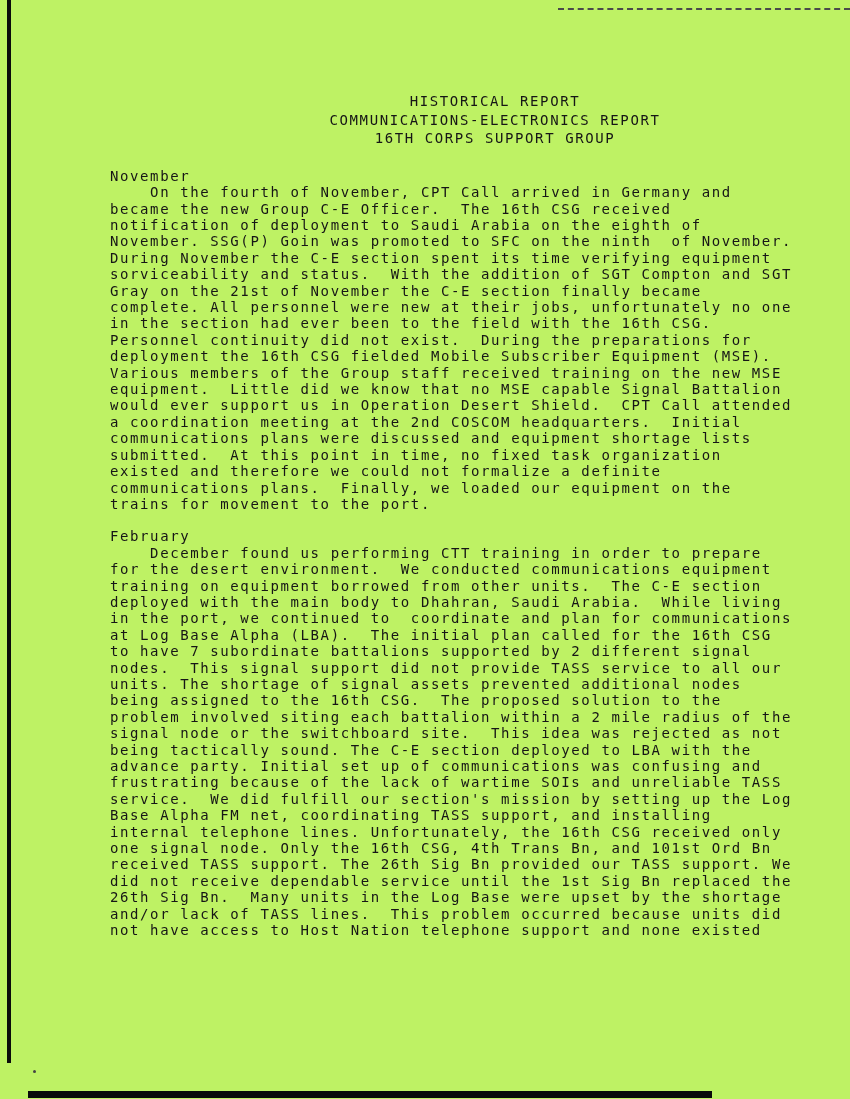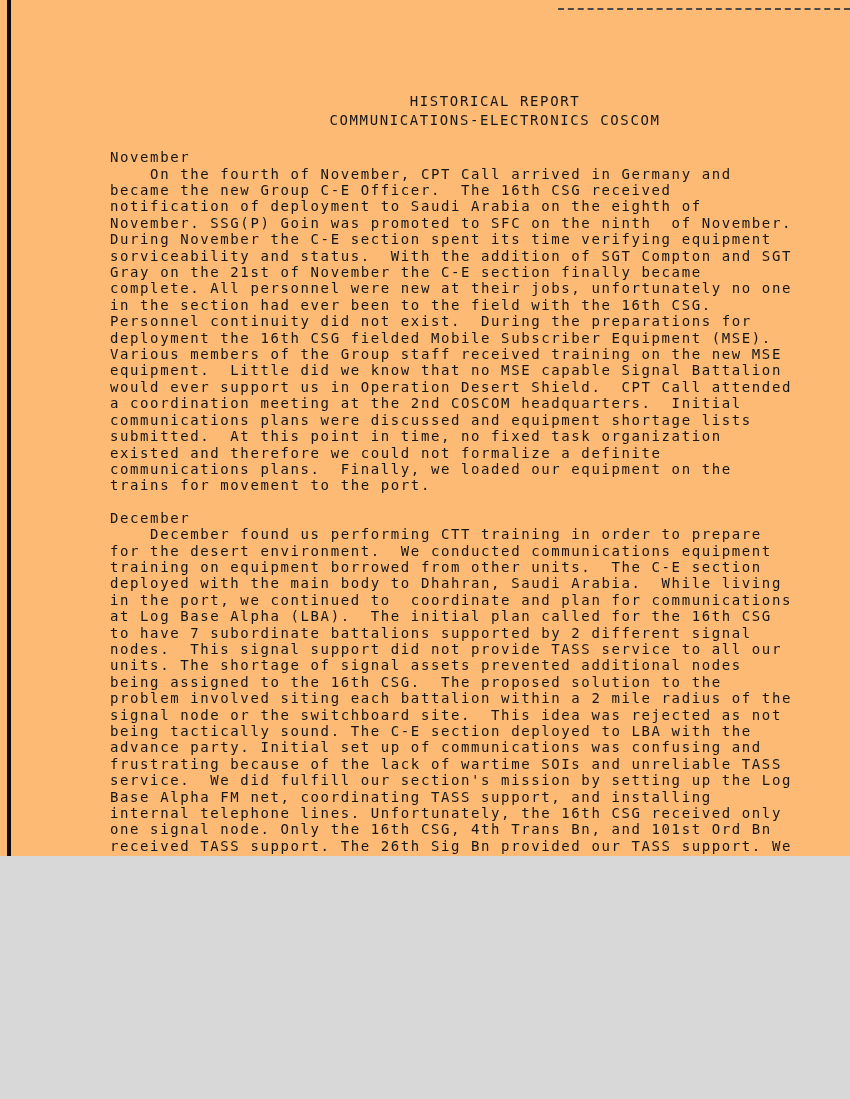--- a/index.html
+++ b/index.html
@@ -6,8 +6,8 @@
   .page {
     position: relative;
     width: 850px;
-    height: 856px;
-    background: #fdba74;
+    height: 1099px;
+    background: #bef264;
     overflow: hidden;
     box-shadow: 0 0 4px rgba(0,0,0,0.3);
   }

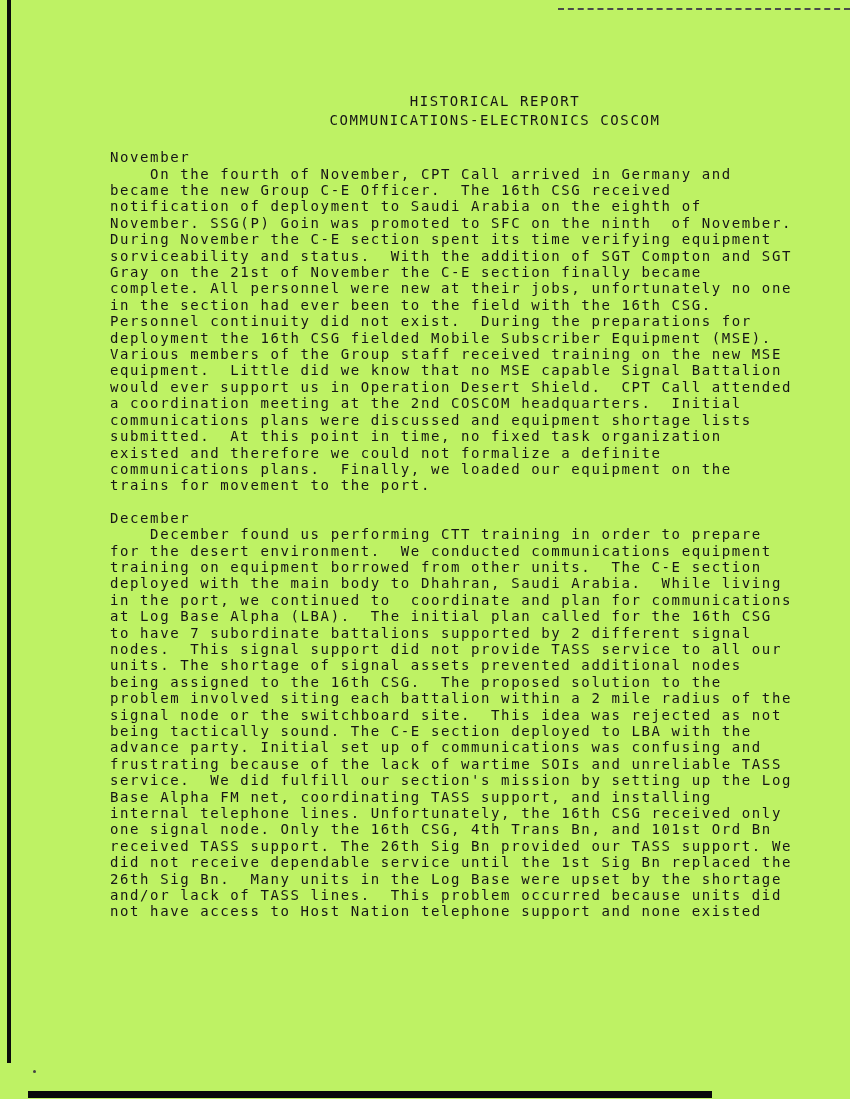--- a/index.html
+++ b/index.html
@@ -74,7 +74,7 @@
 
     <div class="title-block">
       <div class="title-line">HISTORICAL REPORT</div>
-      <div class="title-line">COMMUNICATIONS-ELECTRONICS COSCOM</div>
+      <div class="title-line">COMMUNICATIONS-ELECTRONICS REPORT</div>
     </div>
 
 

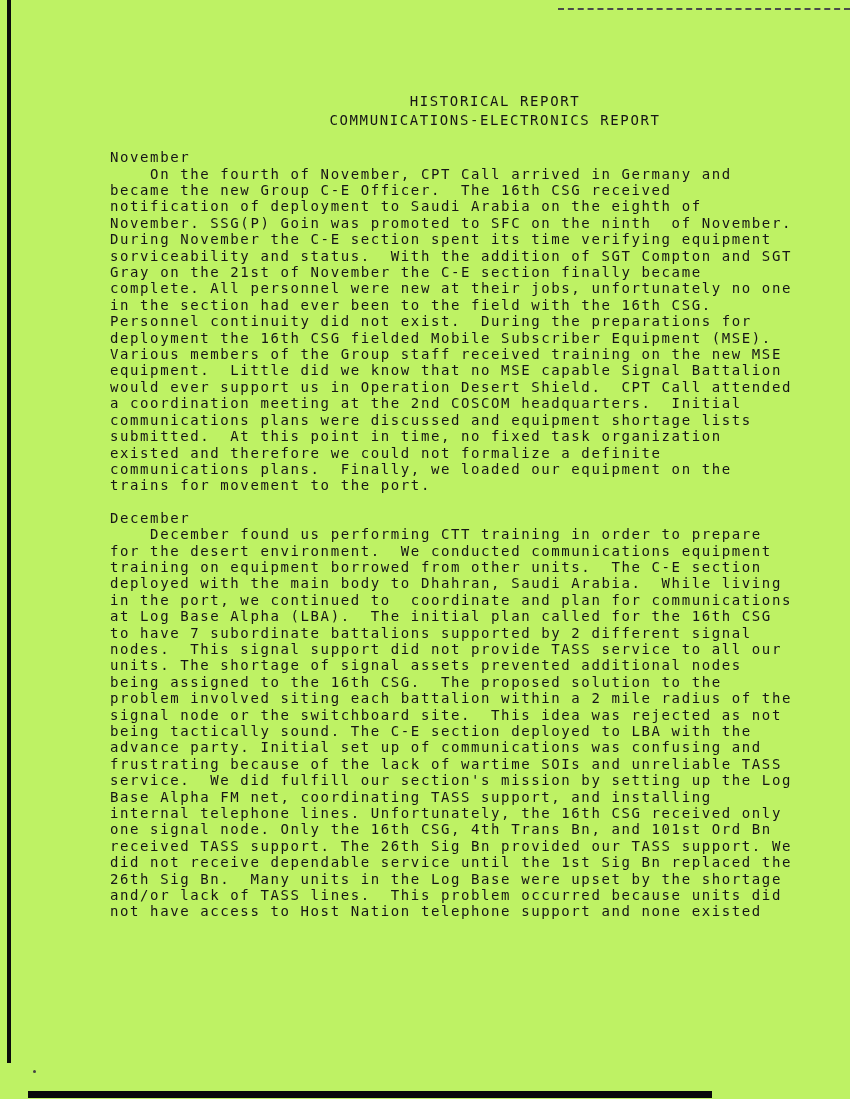--- a/index.html
+++ b/index.html
@@ -75,6 +75,7 @@
     <div class="title-block">
       <div class="title-line">HISTORICAL REPORT</div>
       <div class="title-line">COMMUNICATIONS-ELECTRONICS REPORT</div>
+      <div class="title-line">16TH CORPS SUPPORT GROUP</div>
     </div>
 
 

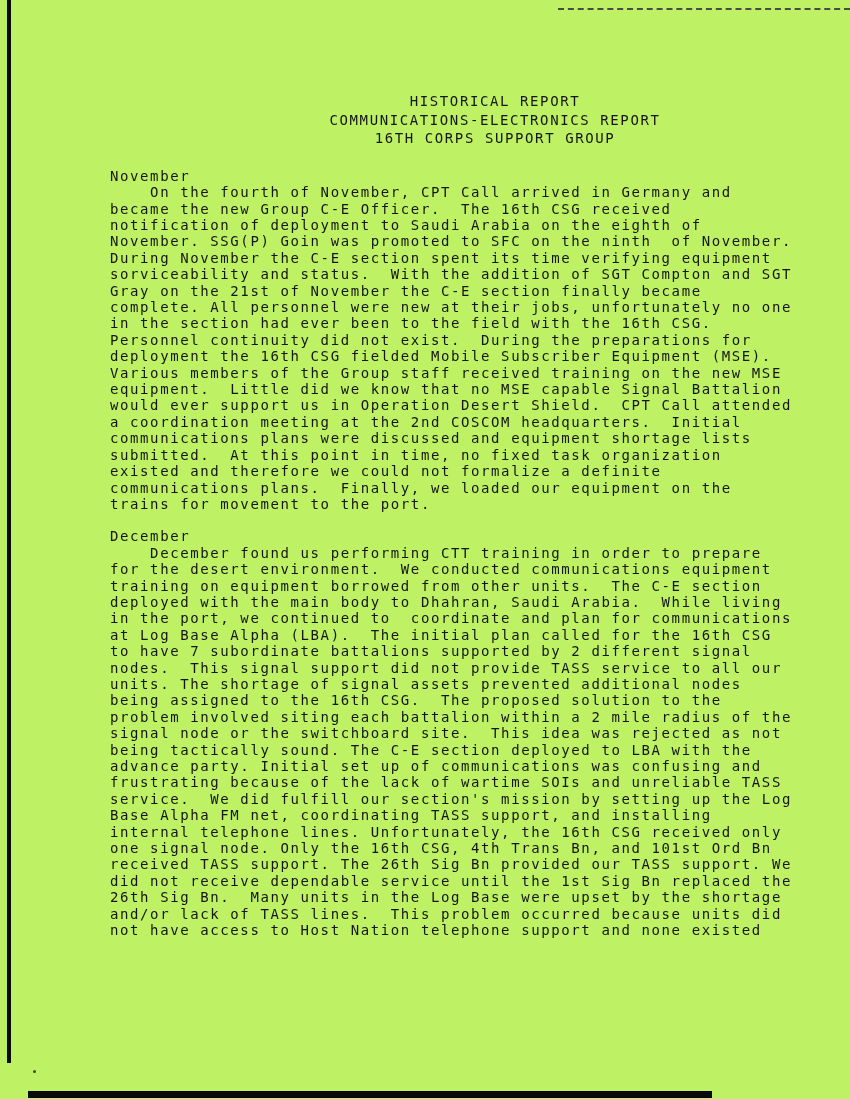--- a/index.html
+++ b/index.html
@@ -104,7 +104,7 @@
     </div>
 
     <div class="doc-section">
-      <div class="section-heading">December</div>
+      <div class="section-heading">February</div>
       <div class="section-body">    December found us performing CTT training in order to prepare
 for the desert environment.  We conducted communications equipment
 training on equipment borrowed from other units.  The C-E section

